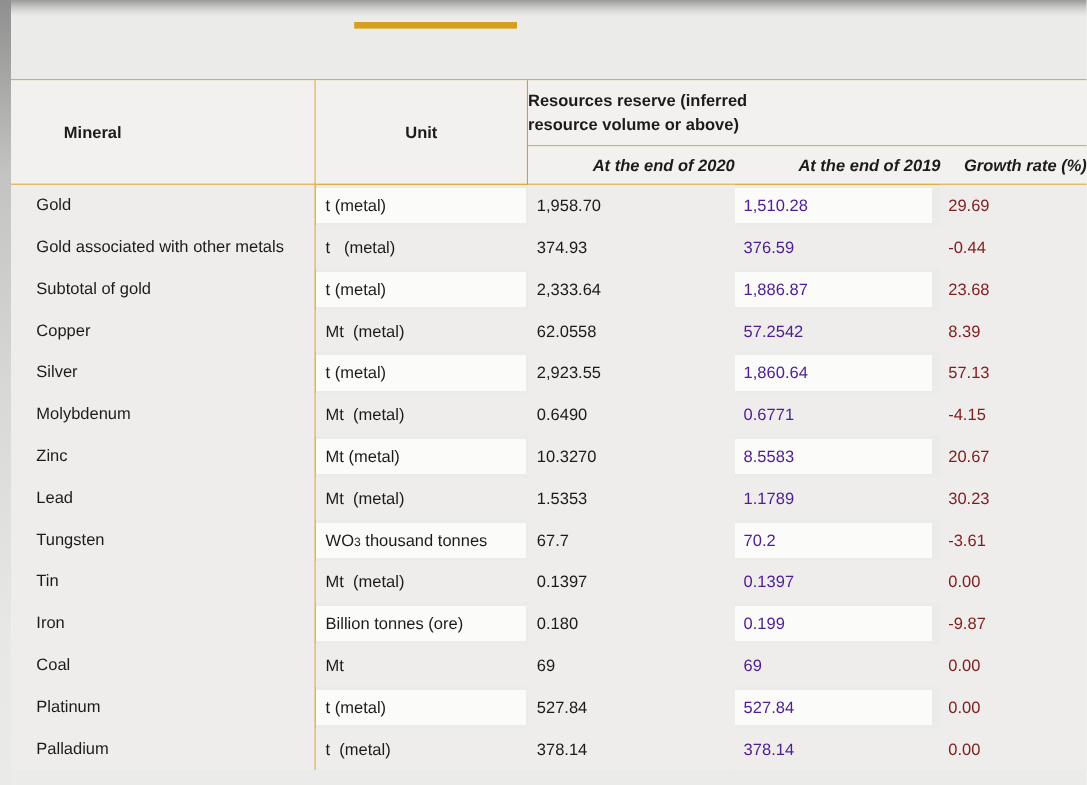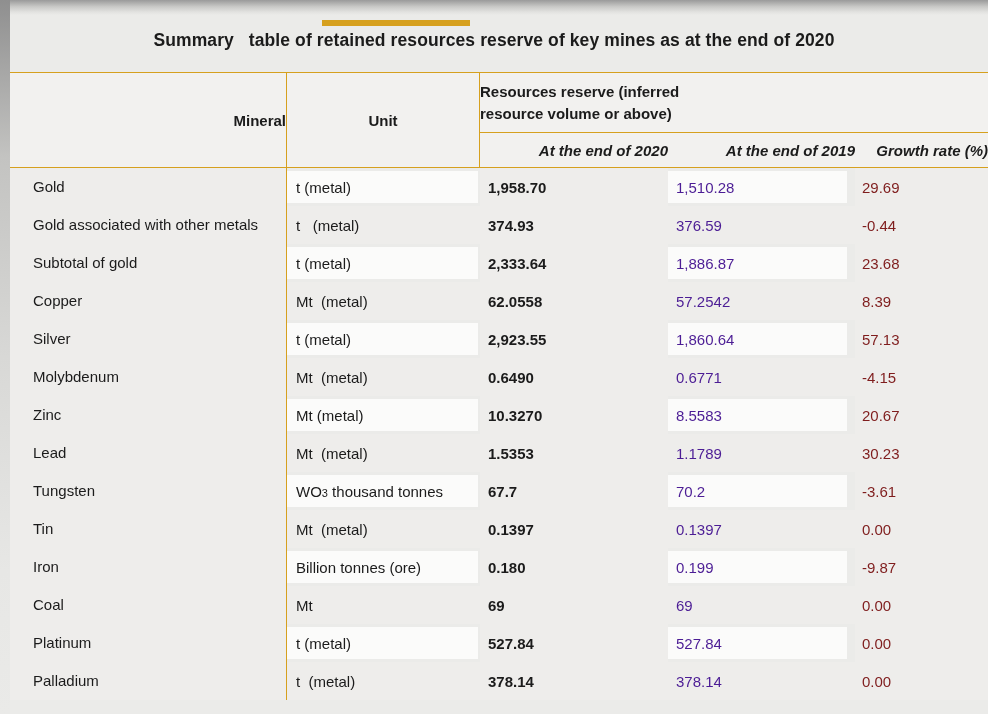--- a/index.html
+++ b/index.html
@@ -81,7 +81,6 @@
   <div class="top-band"></div>
   <div class="left-strip"></div>
   <div class="accent-bar"></div>
-  <div class="page-title">Summary &nbsp; table of retained resources reserve of key mines as at the end of 2020</div>
 
   <table class="res">
     <colgroup>

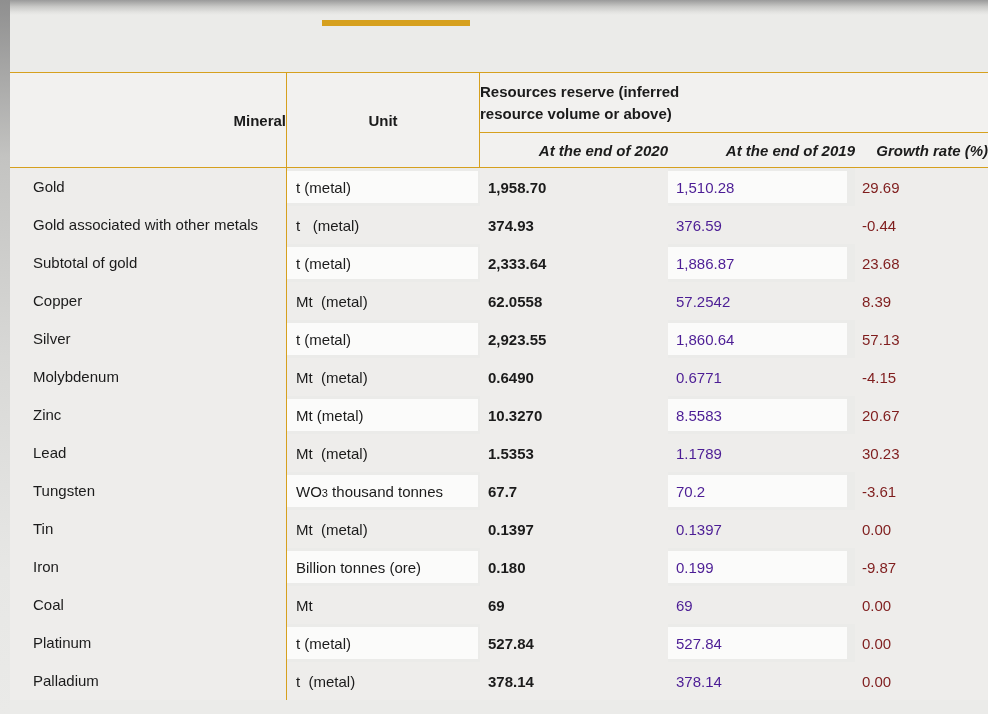--- a/index.html
+++ b/index.html
@@ -37,7 +37,7 @@
   th.hm {
     border-right:1px solid var(--gold,#d6a01e);
     border-bottom:1px solid var(--gold,#d6a01e);
-    text-align:right; vertical-align:middle;
+    text-align:left; vertical-align:middle;padding-left:48px;
   }
   th.hu {
     border-right:1px solid var(--gold,#d6a01e);

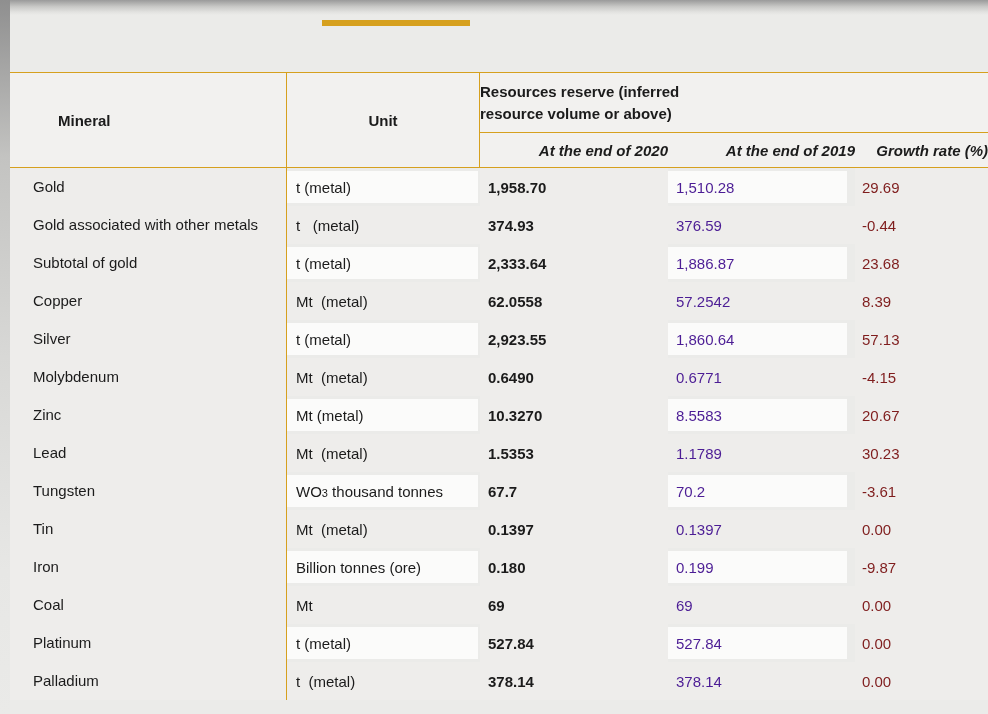--- a/index.html
+++ b/index.html
@@ -61,7 +61,7 @@
   }
   td.m.justify { text-align:justify; text-align-last:left; }
   td.u { padding-left:9px;margin-left:36px; }
-  td.a { padding-left:8px; font-weight:700; }
+  td.a { padding-left:8px; font-weight:400; }
   td.b { padding-left:8px; color:#4c1d95; }
   td.g { padding-left:7px; color:#7f1d1d; }
   td.w {

